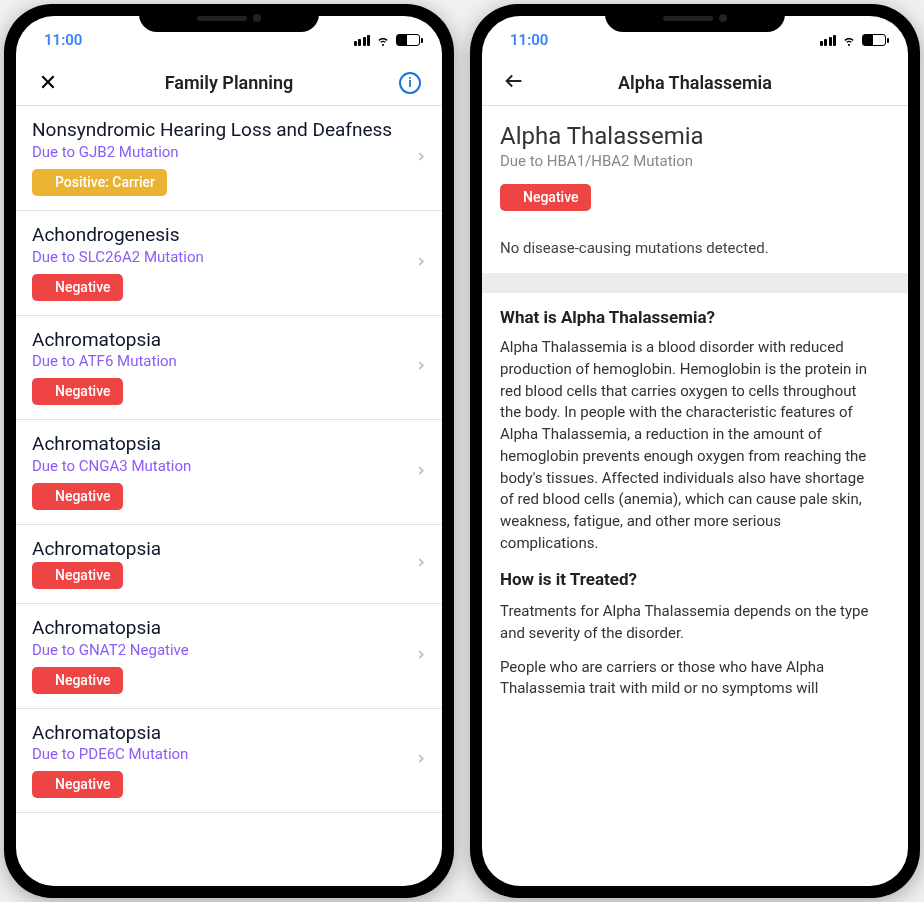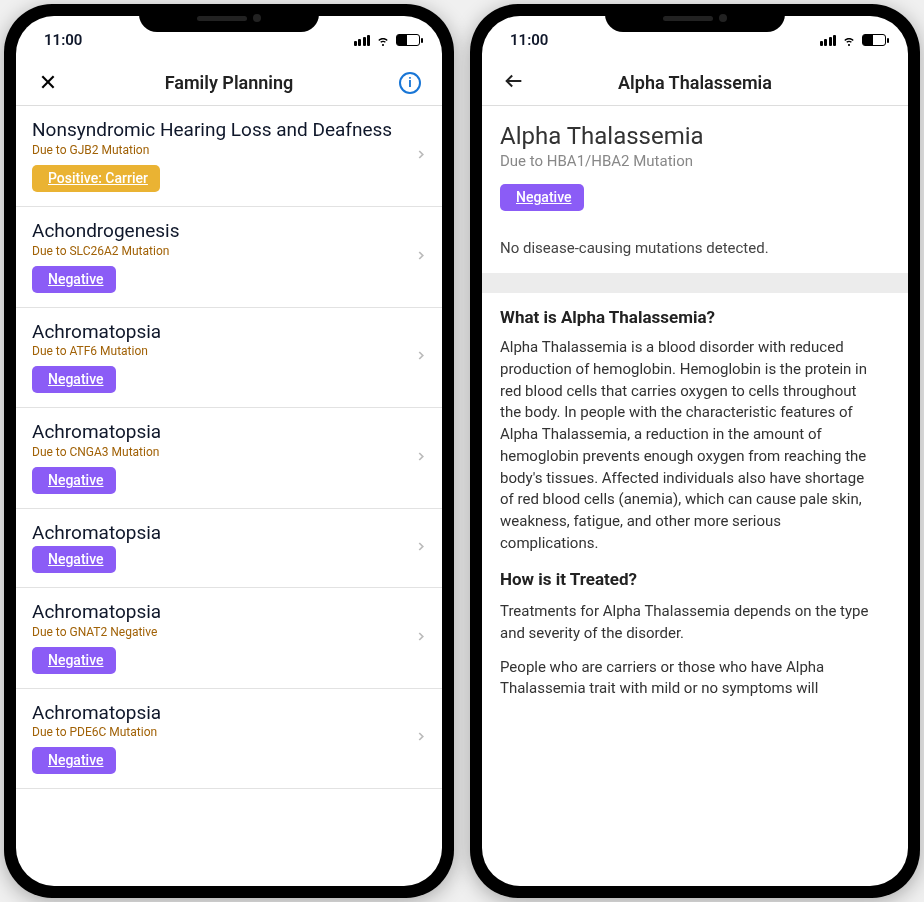--- a/index.html
+++ b/index.html
@@ -65,7 +65,7 @@
     padding: 0 22px 0 28px;
     font-size: 15px;
     font-weight: 600;
-    color: #0f172a;
+    color: #3b82f6;
     margin-top: 4px;
   }
   .status-icons { display:flex; align-items:center; gap:5px; }

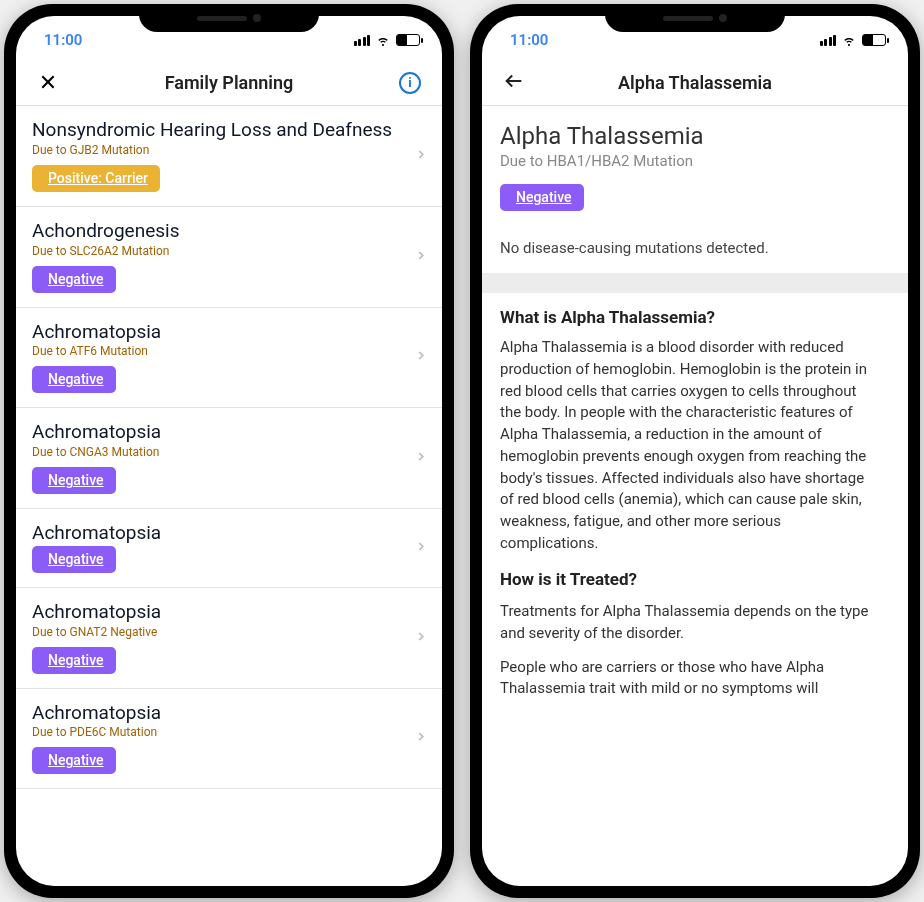--- a/index.html
+++ b/index.html
@@ -114,7 +114,7 @@
     cursor:pointer;
   }
   .item-title { font-size:19px; color:#0f172a; margin-bottom:1px; line-height:1.25;}
-  .item-sub { font-size:12px; color:#a16207; margin-bottom:8px; }
+  .item-sub { font-size:15px; color:#8b5cf6; margin-bottom:8px; }
   .chevron {
     position:absolute; right:14px; top:50%; transform:translateY(-50%);
     color:#bbb;

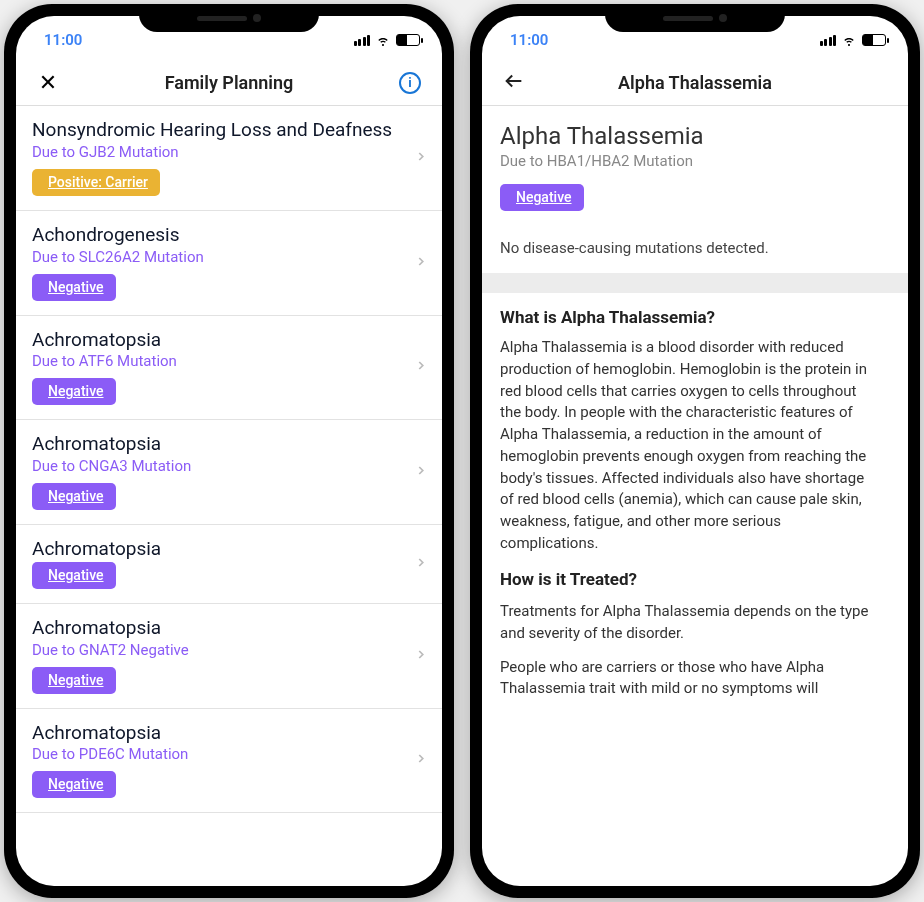--- a/index.html
+++ b/index.html
@@ -122,12 +122,11 @@
   .chevron svg { width:14px; height:14px; }
   .badge {
     display:inline-block;
-    padding:5px 12px 6px 16px;
+    padding:5px 12px 6px 23px;
     border-radius:5px;
     color:#fff;
     font-size:14px;
     font-weight:500;
-    text-decoration:underline;
   }
   .badge-positive { background:#eab333; }
   .badge-negative { background:#8b5cf6; }

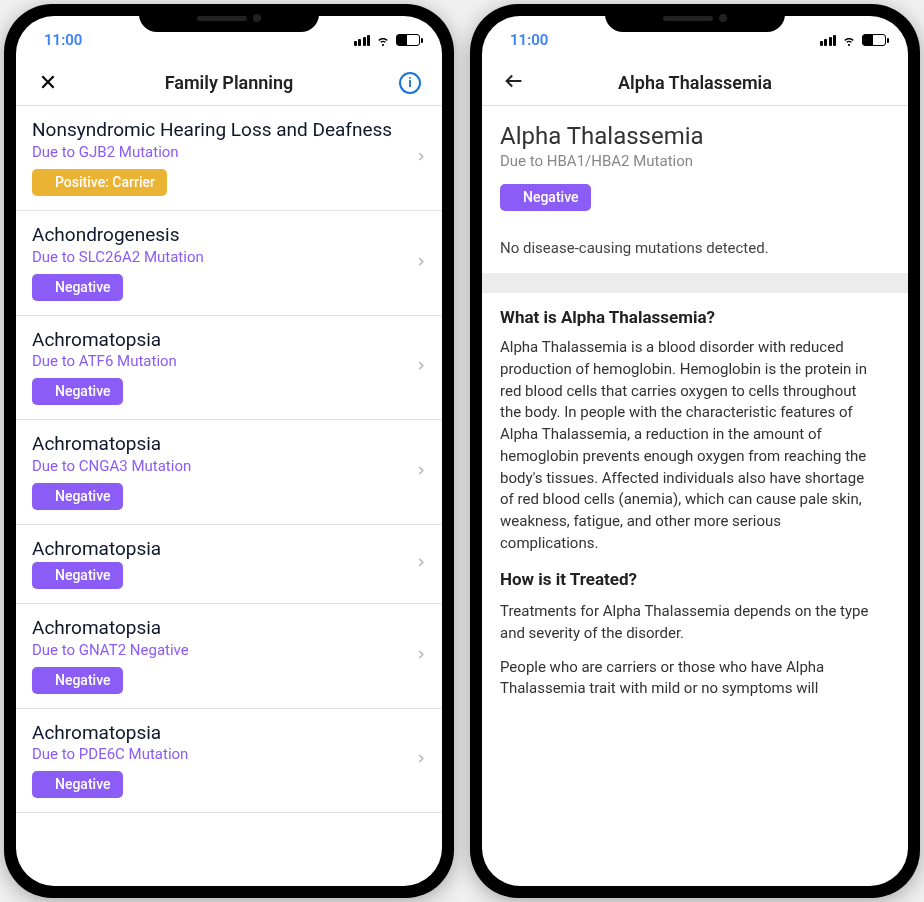--- a/index.html
+++ b/index.html
@@ -129,7 +129,7 @@
     font-weight:500;
   }
   .badge-positive { background:#eab333; }
-  .badge-negative { background:#8b5cf6; }
+  .badge-negative { background:#ef4444; }
 
   
   .detail-header { padding: 16px 18px; }

